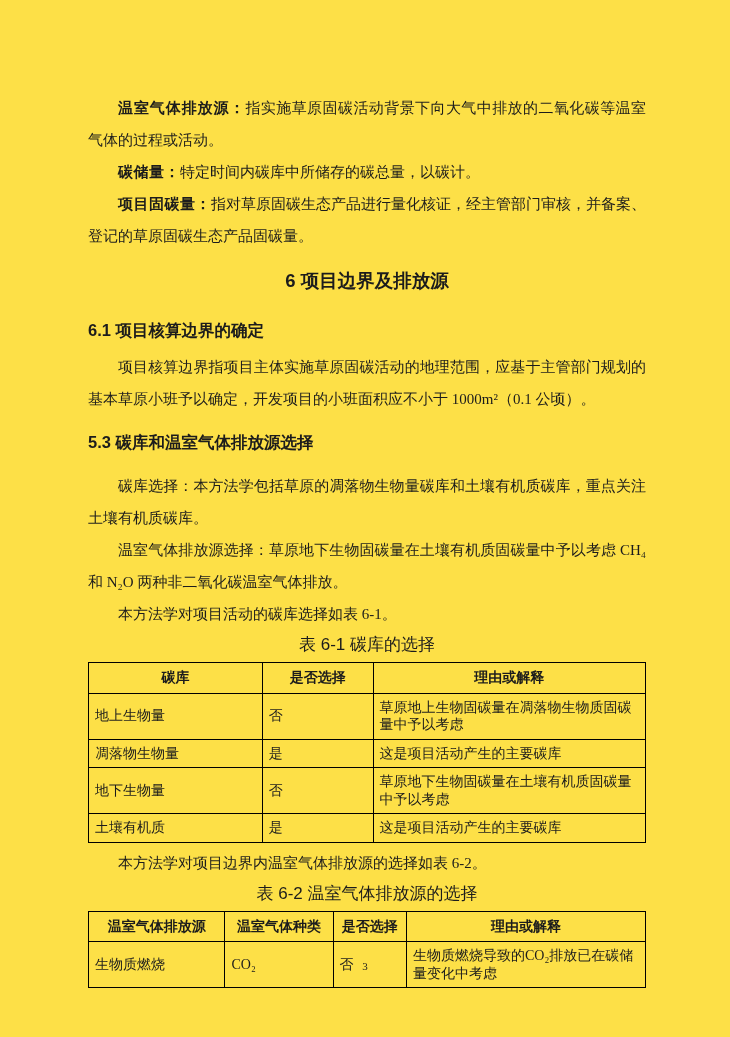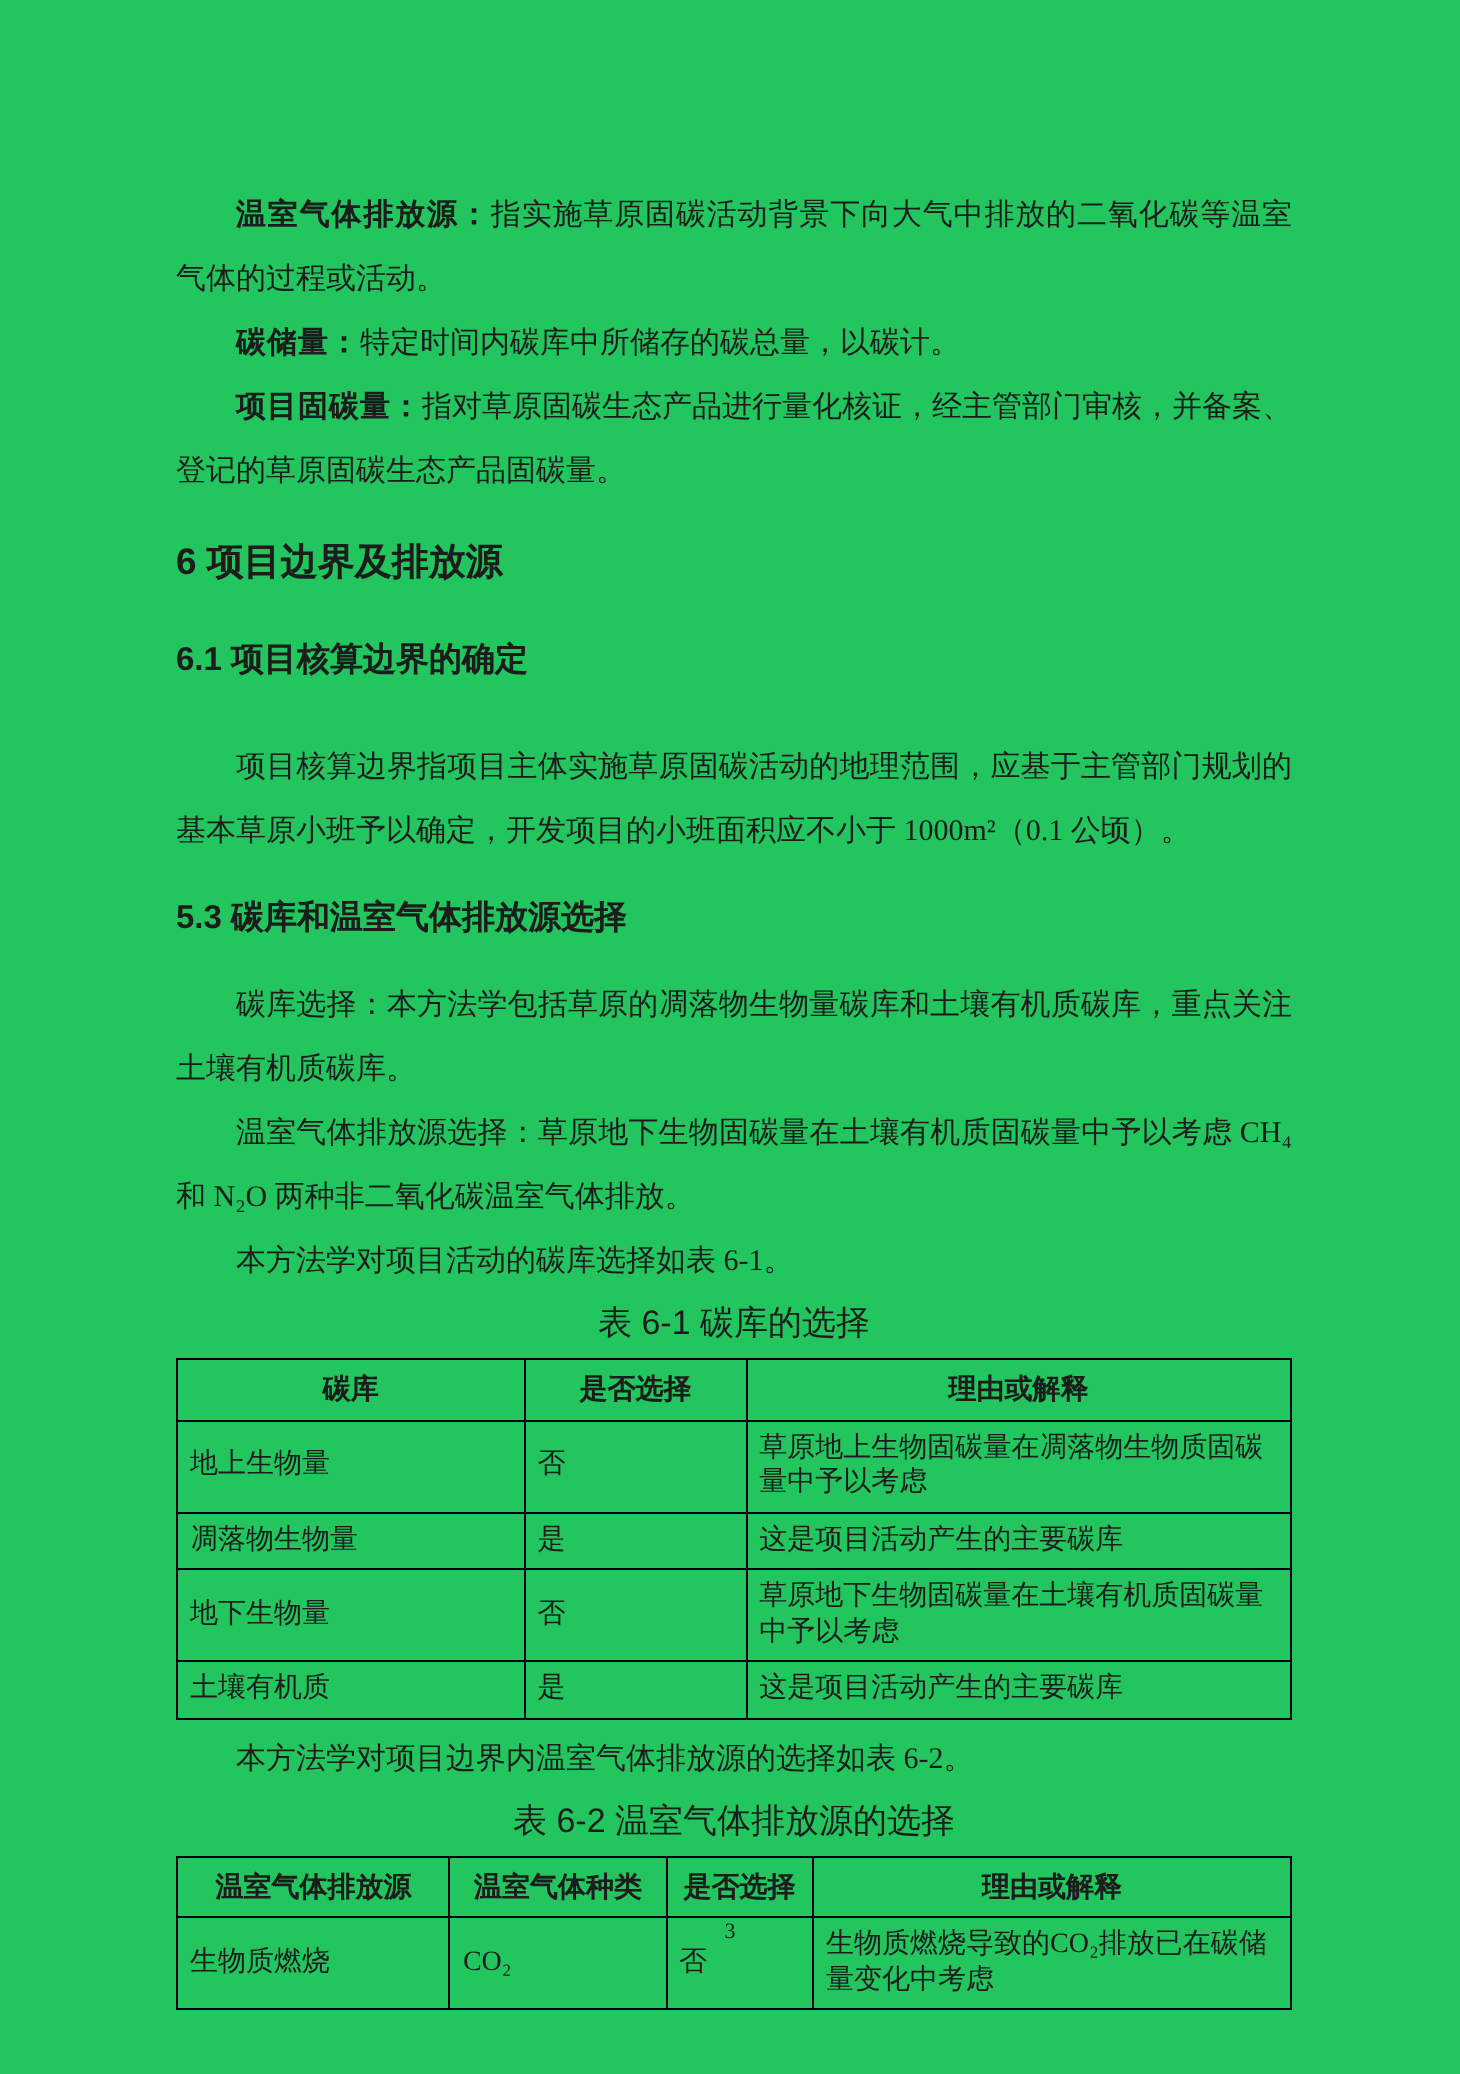--- a/index.html
+++ b/index.html
@@ -7,7 +7,7 @@
     position: relative;
     width: 730px;
     height: 1037px;
-    background: #22c55e;
+    background: #fde047;
     margin: 0 auto;
     overflow: hidden;
     color: #1c1c1c;

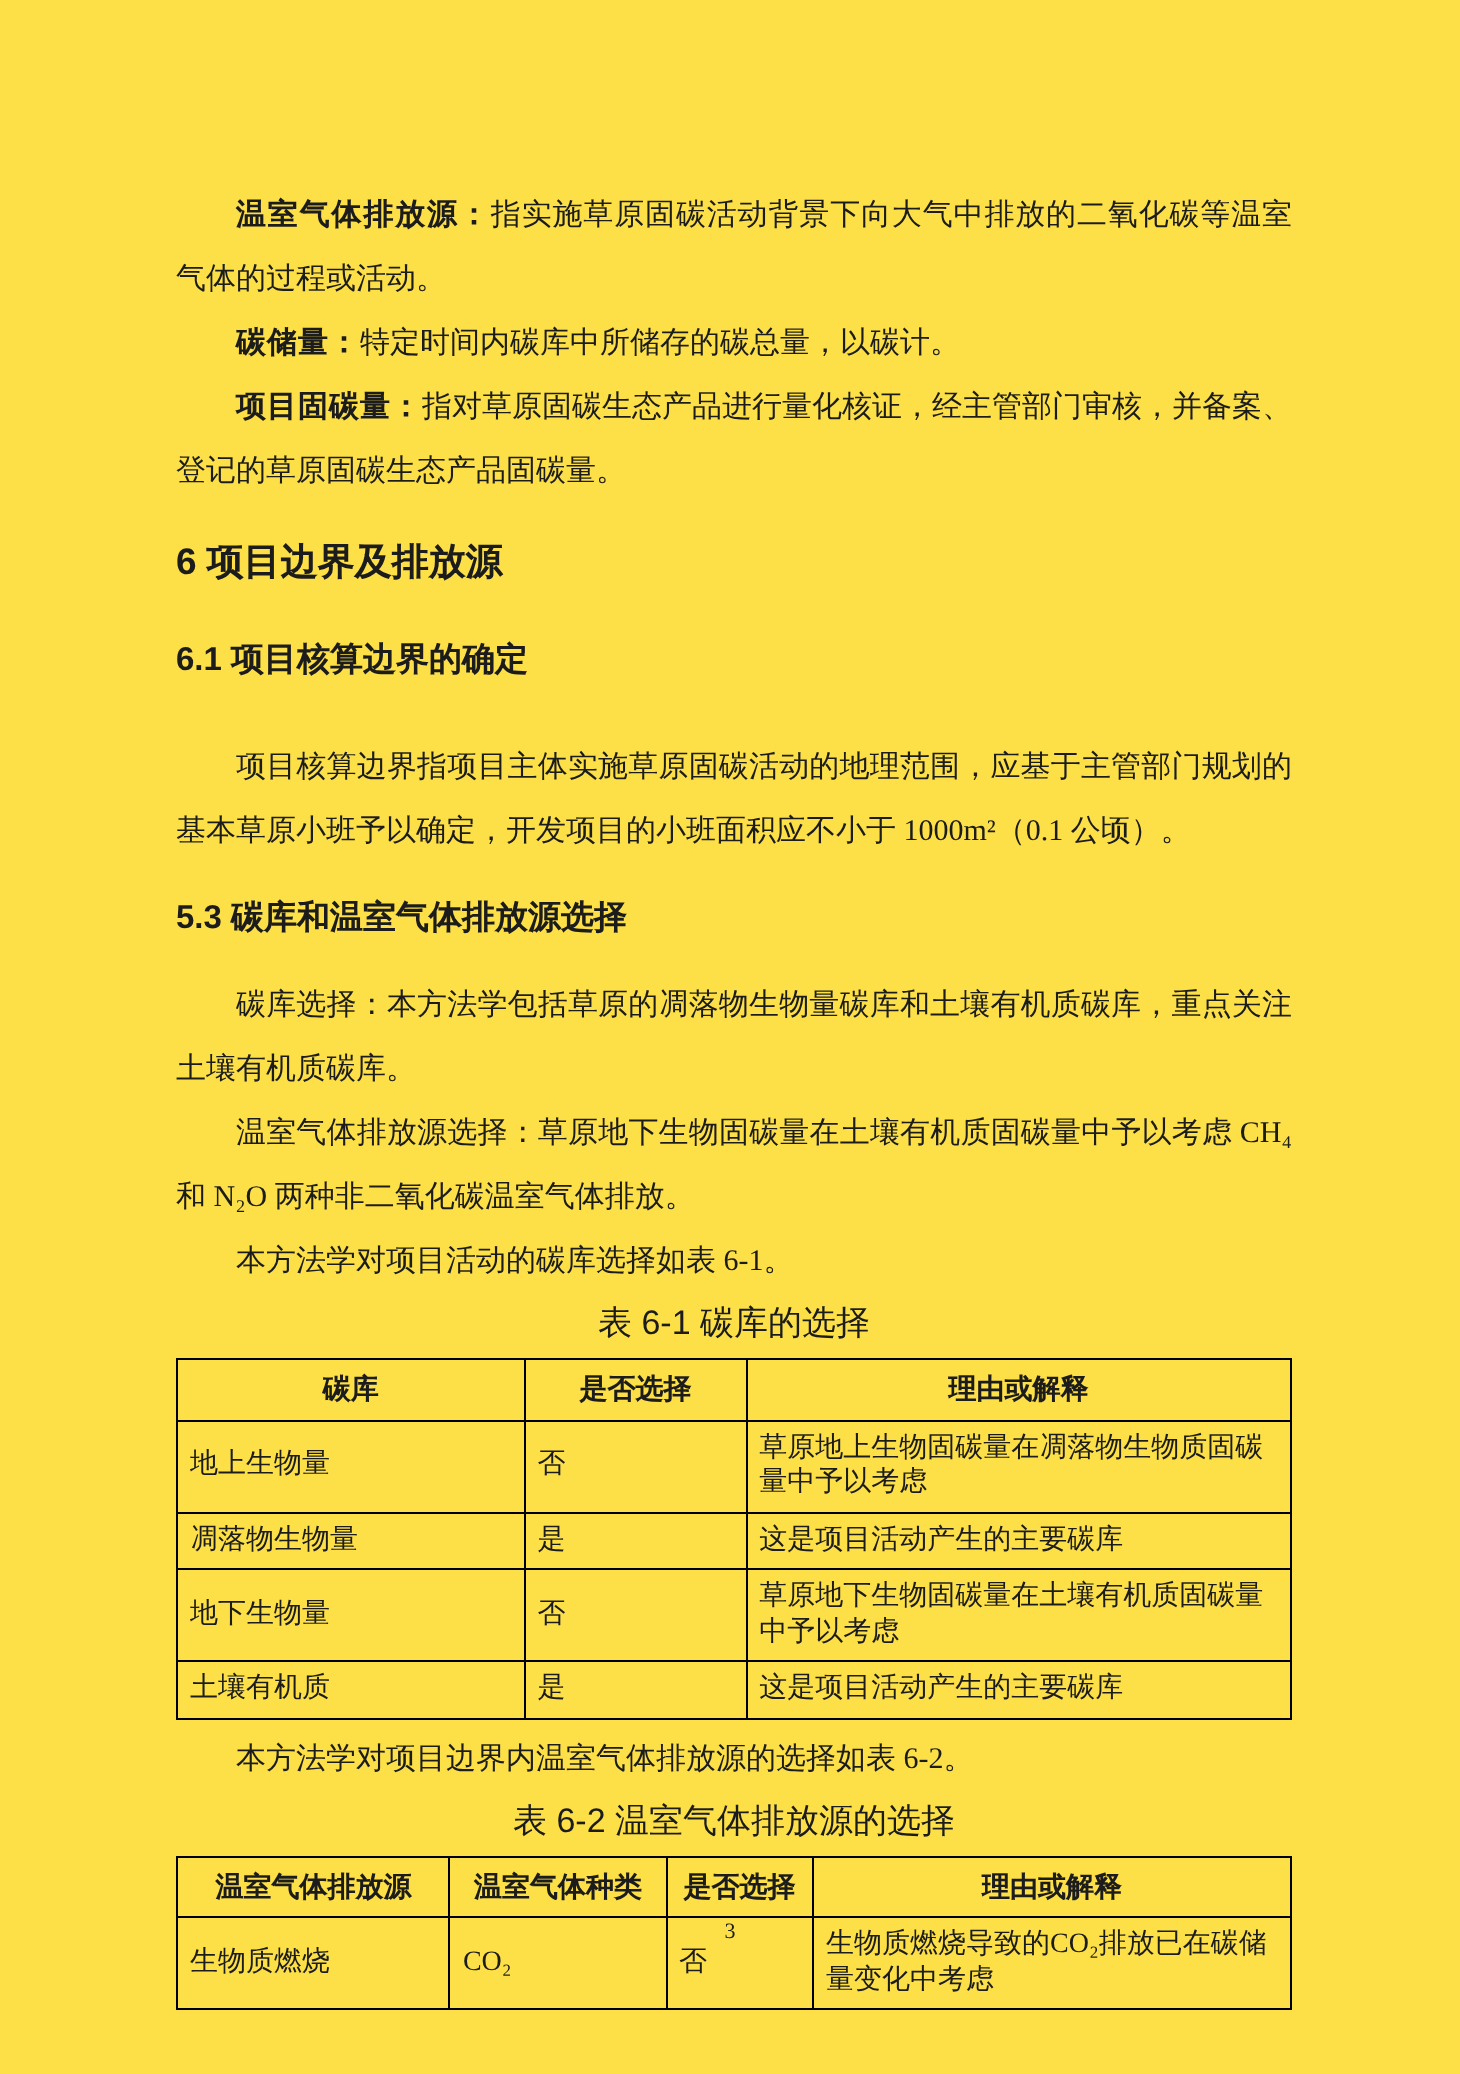--- a/index.html
+++ b/index.html
@@ -38,6 +38,7 @@
     line-height: 26px;
     font-weight: bold;
     font-family: "Liberation Sans", sans-serif;
+    text-align: center;
   }
   .h-sub {
     margin: 24px 0 0 0;

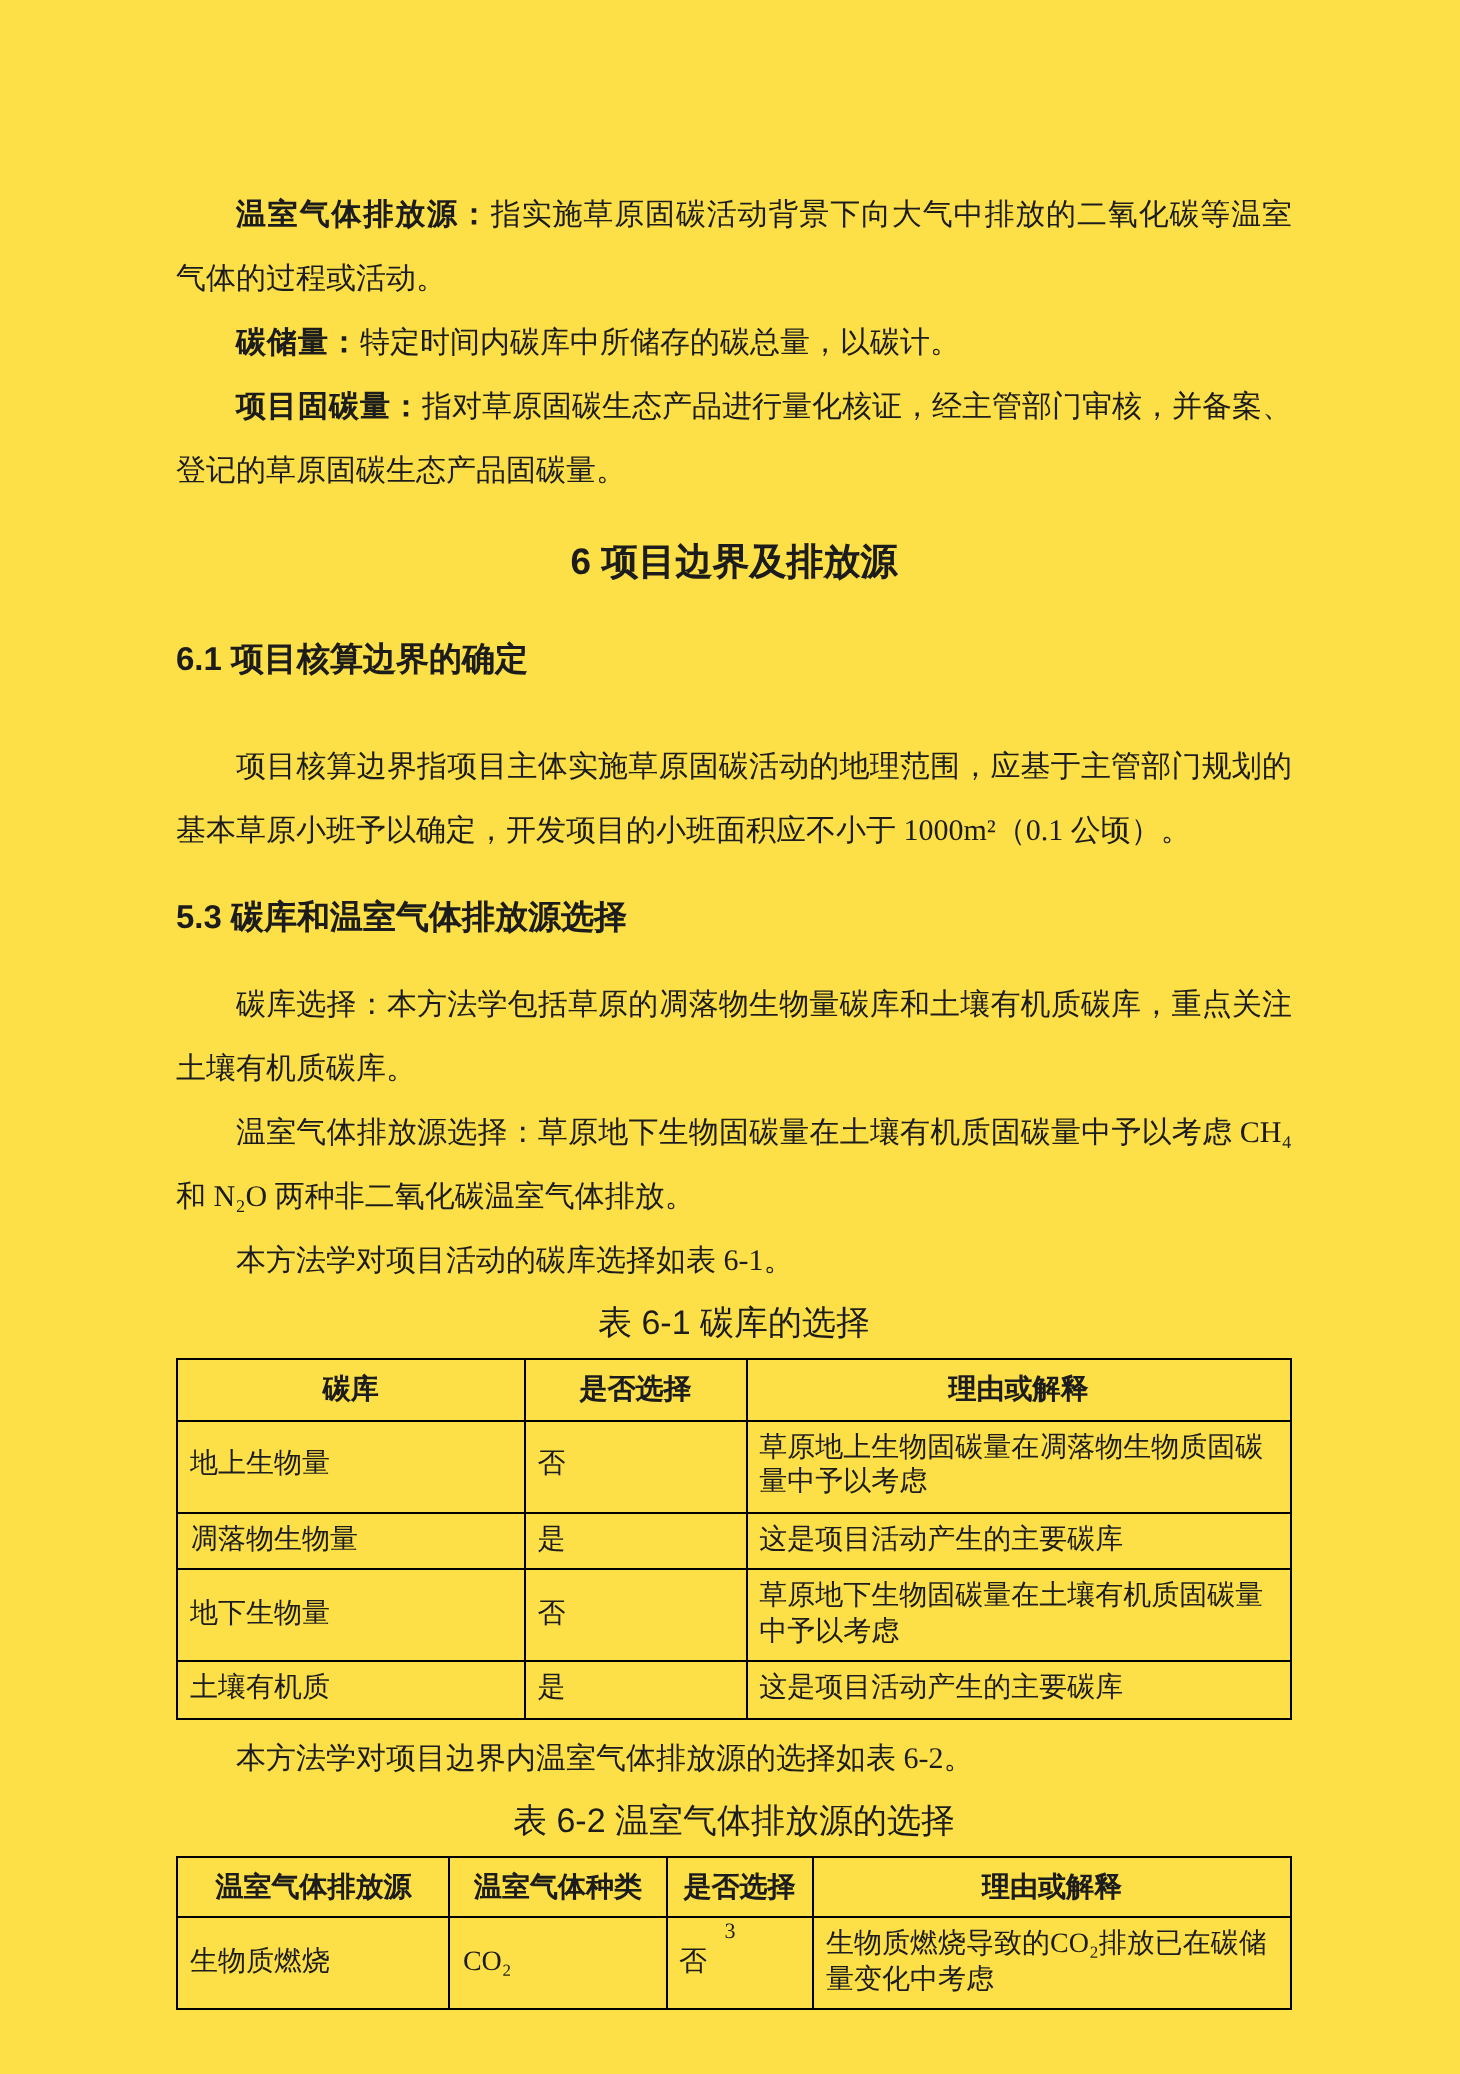--- a/index.html
+++ b/index.html
@@ -47,7 +47,7 @@
     font-weight: bold;
     font-family: "Liberation Sans", sans-serif;
   }
-  .mt13 { margin-top: 26px; }
+  .mt13 { margin-top: 9px; }
   .mt15 { margin-top: 15px; }
   .mt16 { margin-top: 16px; }
   .tbl-caption {

